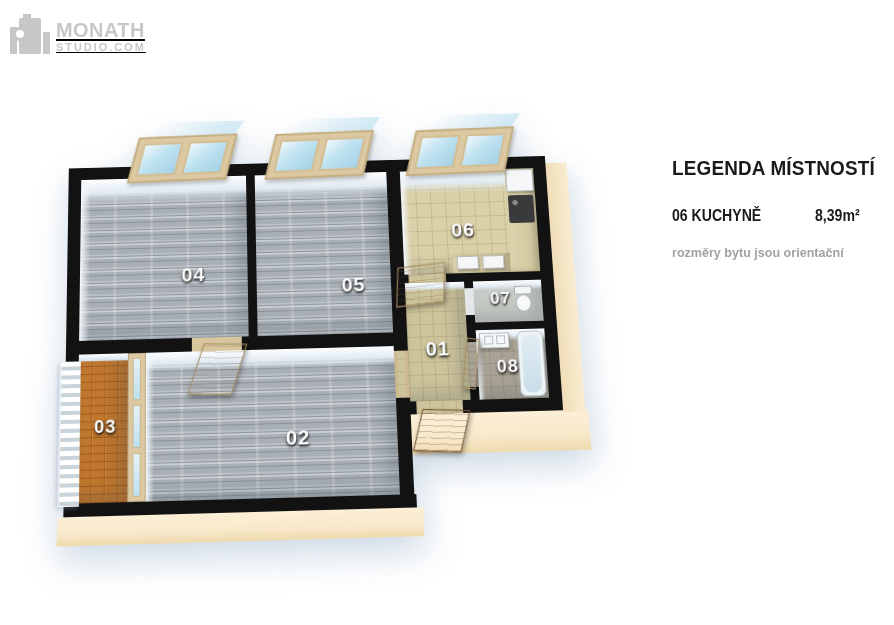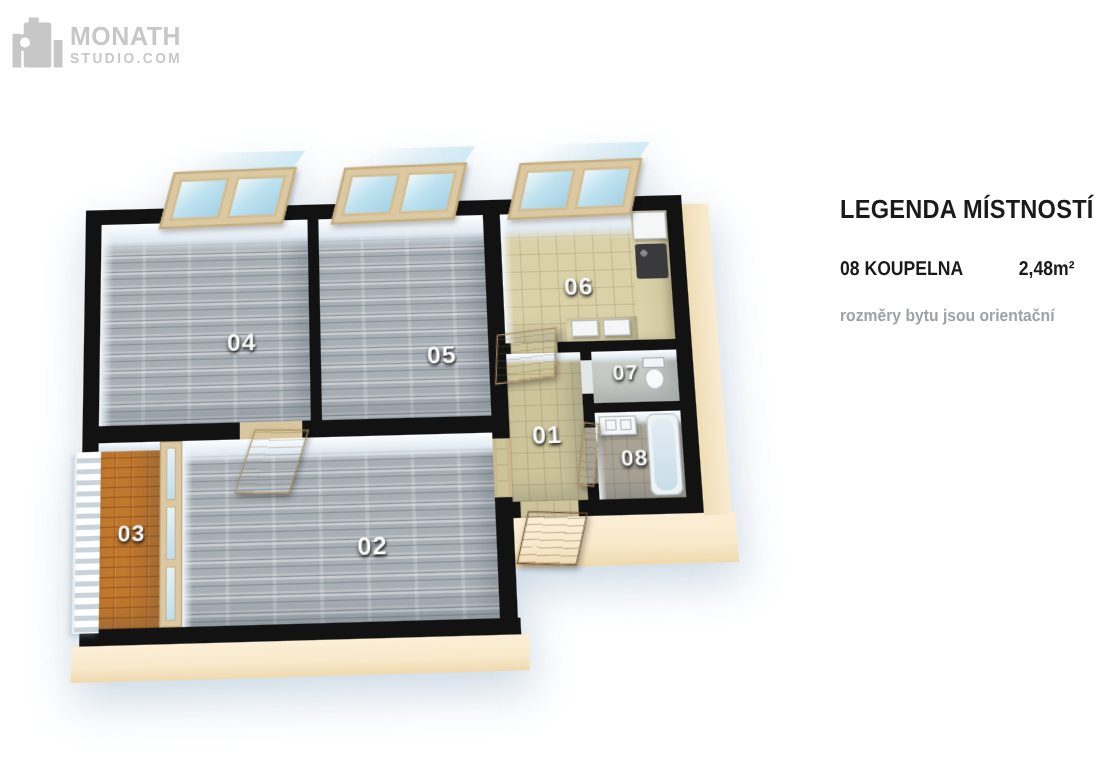--- a/index.html
+++ b/index.html
@@ -17,7 +17,7 @@
   .logo-icon .lens{position:absolute;left:3px;top:11px;width:14px;height:14px;border-radius:50%;background:#ffffff;border:3px solid var(--logo-gray,#c7c7c7);box-sizing:border-box;}
   .logo-icon .b3{position:absolute;right:0;bottom:2px;width:7px;height:22px;background:var(--logo-gray,#c7c7c7);}
   .logo-icon .notch{position:absolute;left:13px;top:-2px;width:8px;height:6px;background:var(--logo-gray,#c7c7c7);}
-  .logo-text{line-height:1;}
+  .logo-text{line-height:1;text-decoration:underline;}
   .logo-brand{font-size:21px;font-weight:800;letter-spacing:.5px;color:var(--logo-gray,#c7c7c7);transform:scaleX(.95);transform-origin:left;}
   .logo-suffix{font-size:11.5px;font-weight:700;letter-spacing:2.1px;color:var(--logo-gray,#c7c7c7);margin-top:2px;transform:scaleX(.95);transform-origin:left;}
 

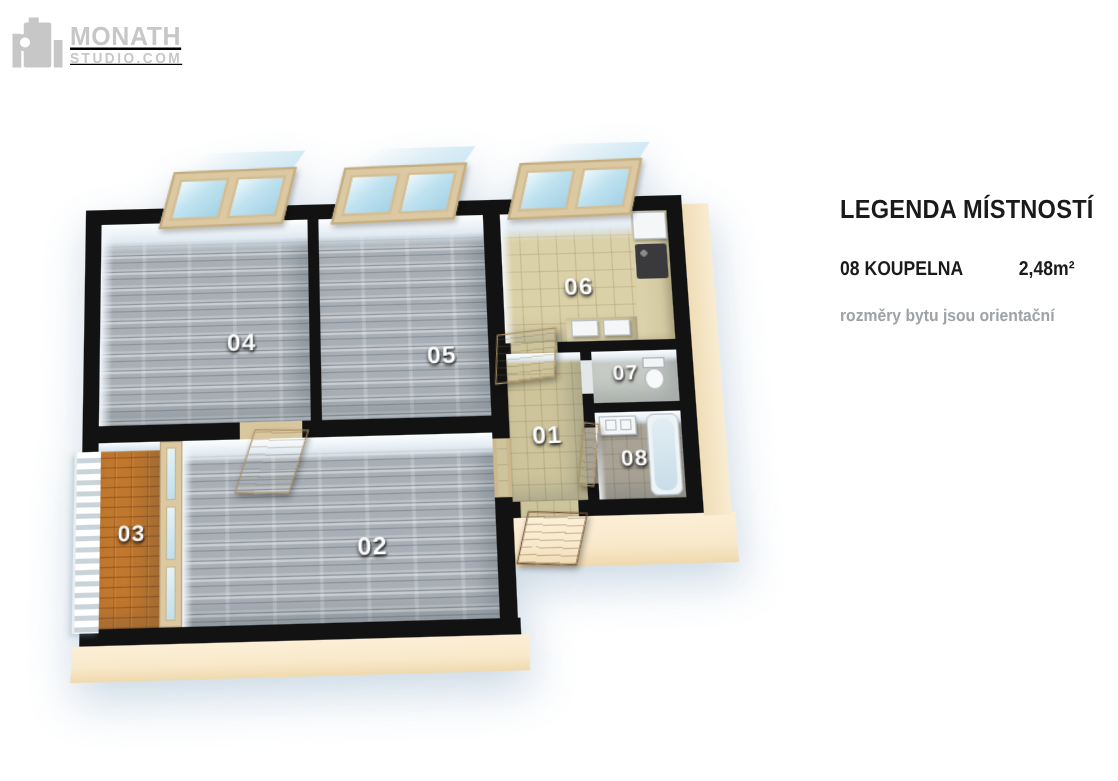--- a/index.html
+++ b/index.html
@@ -267,6 +267,10 @@
   <h2>LEGENDA MÍSTNOSTÍ</h2>
   <div class="rows">
     <div class="row">
+      <span class="lbl">06 KUCHYNĚ</span>
+      <span class="val">8,39m²</span>
+    </div>
+    <div class="row">
       <span class="lbl">08 KOUPELNA</span>
       <span class="val">2,48m²</span>
     </div>

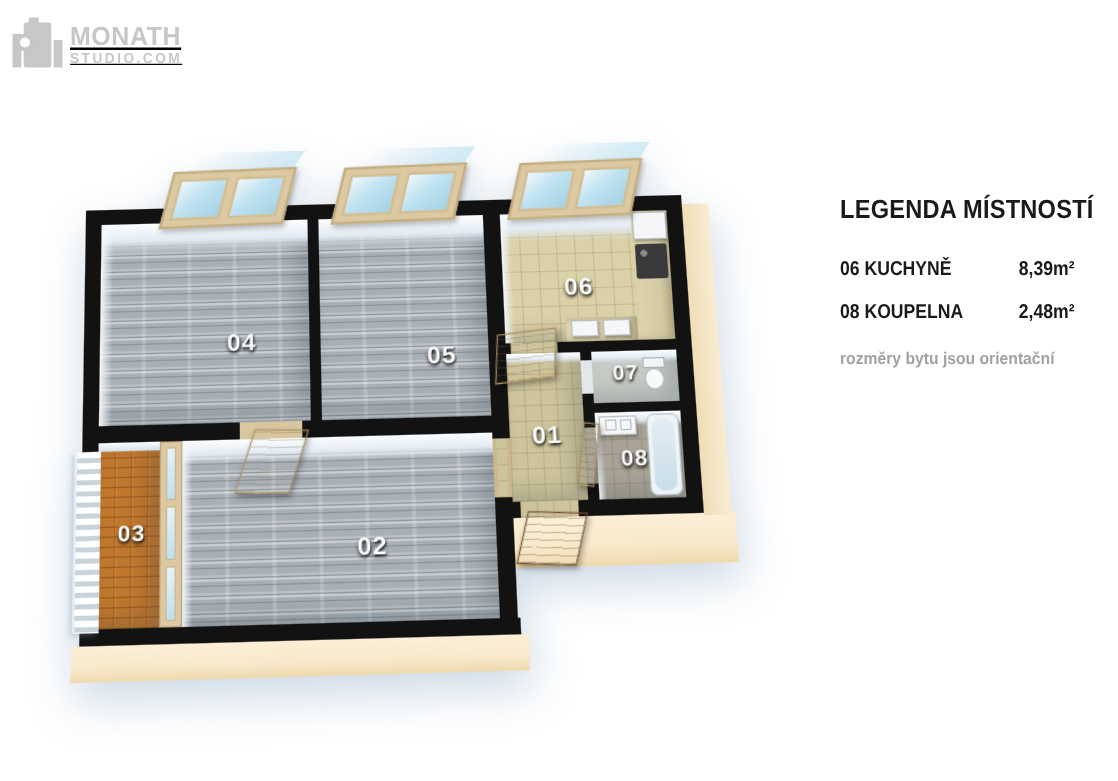--- a/index.html
+++ b/index.html
@@ -270,10 +270,6 @@
       <span class="lbl">06 KUCHYNĚ</span>
       <span class="val">8,39m²</span>
     </div>
-    <div class="row">
-      <span class="lbl">08 KOUPELNA</span>
-      <span class="val">2,48m²</span>
-    </div>
   </div>
   <div class="note">rozměry bytu jsou orientační</div>
 </aside>

